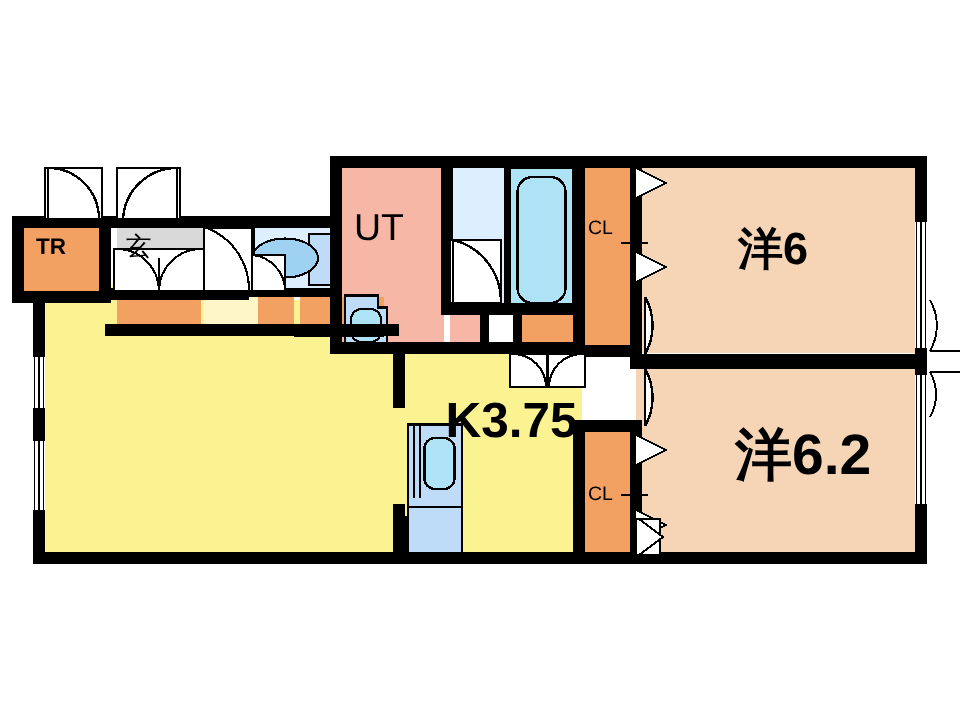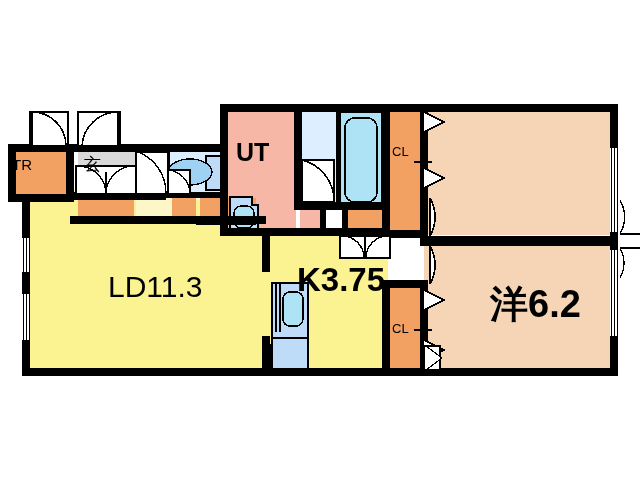--- a/index.html
+++ b/index.html
@@ -60,8 +60,8 @@
   }
   .label-tr {
     font-size: 15px;
-    font-weight: 400;
-    left: 12px;
+    font-weight: 700;
+    left: 24px;
     top: 157px;
   }
   .label-genkan {

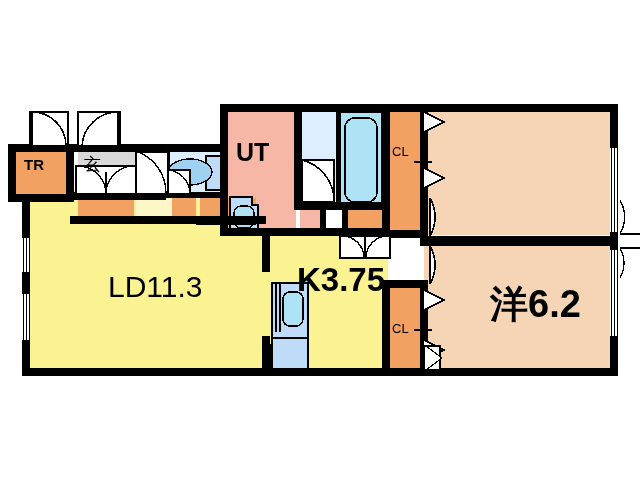--- a/index.html
+++ b/index.html
@@ -42,7 +42,7 @@
   }
   .label-ut {
     font-size: 25px;
-    font-weight: 700;
+    font-weight: 400;
     left: 236px;
     top: 140px;
   }

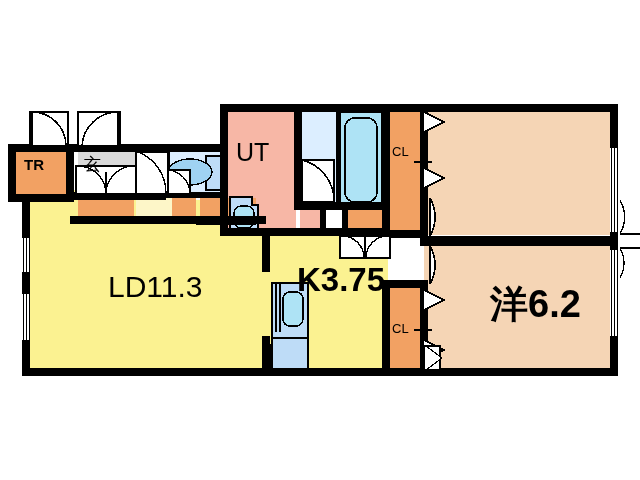--- a/index.html
+++ b/index.html
@@ -354,6 +354,7 @@
 
   <div class="fp-label label-ut">UT</div>
 
+  <div class="fp-label label-yo6">洋6</div>
 
   <div class="fp-label label-yo62">洋6.2</div>
 

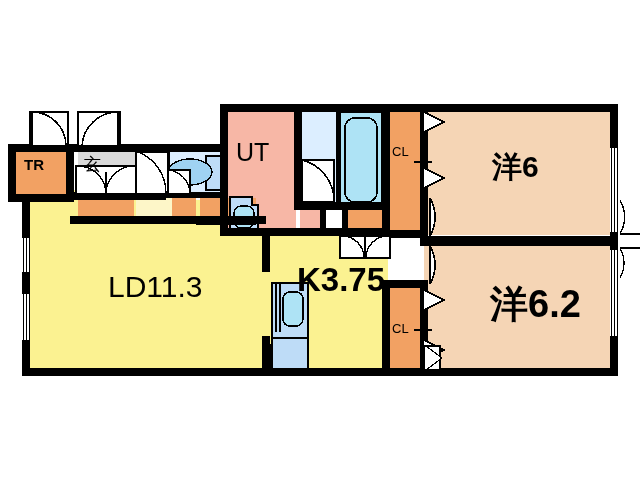--- a/index.html
+++ b/index.html
@@ -348,7 +348,6 @@
   </svg>
 
   
-  <div class="fp-label label-ld">LD11.3</div>
 
   <div class="fp-label label-k">K3.75</div>
 

